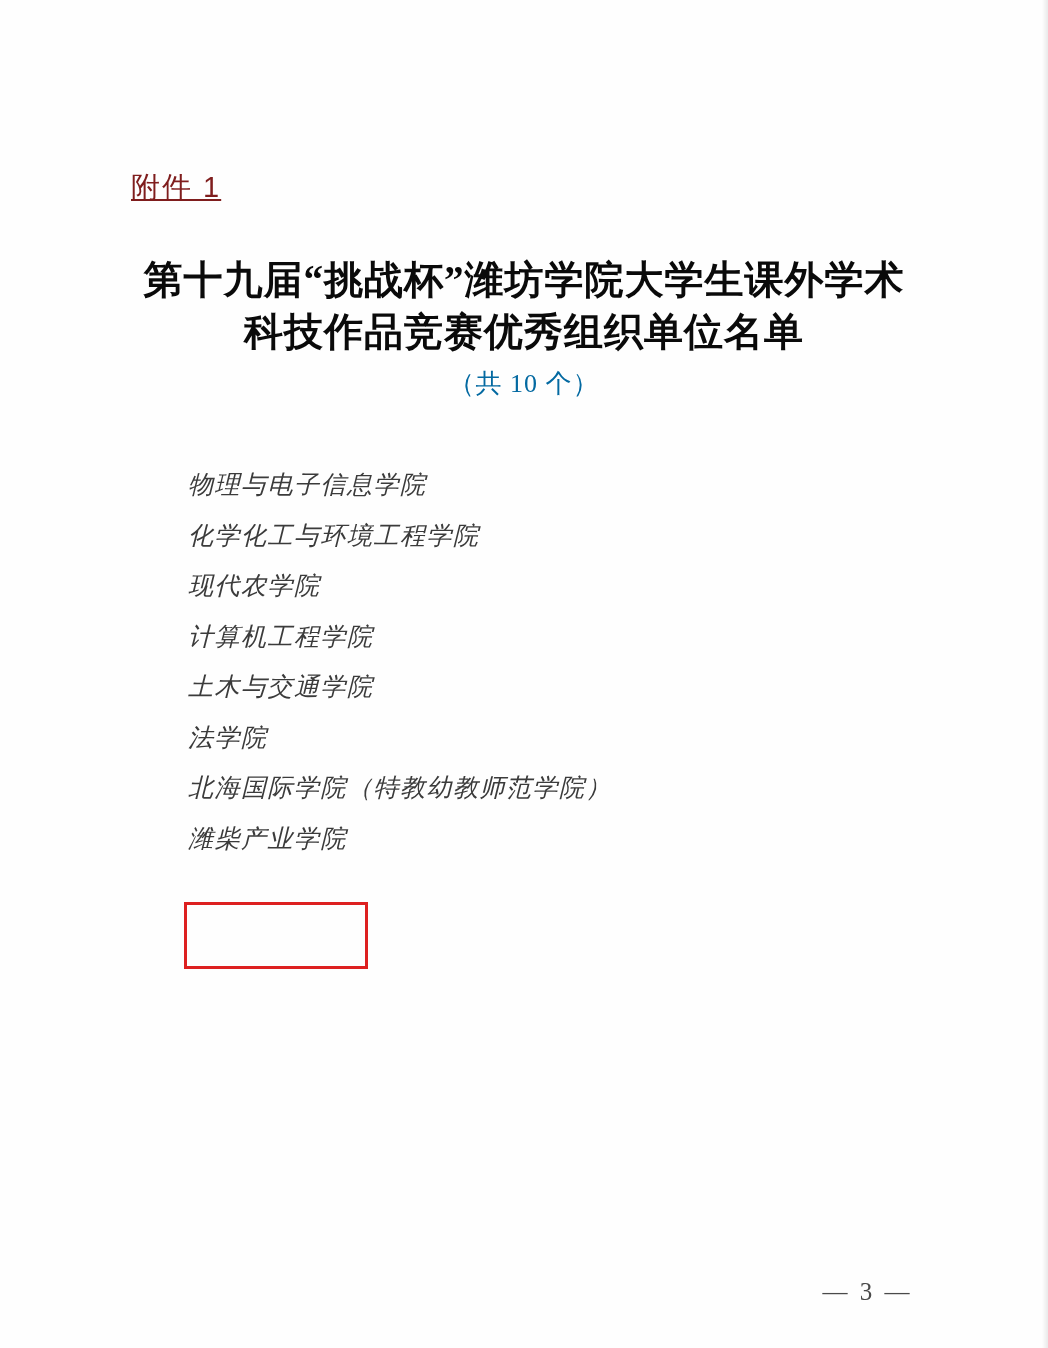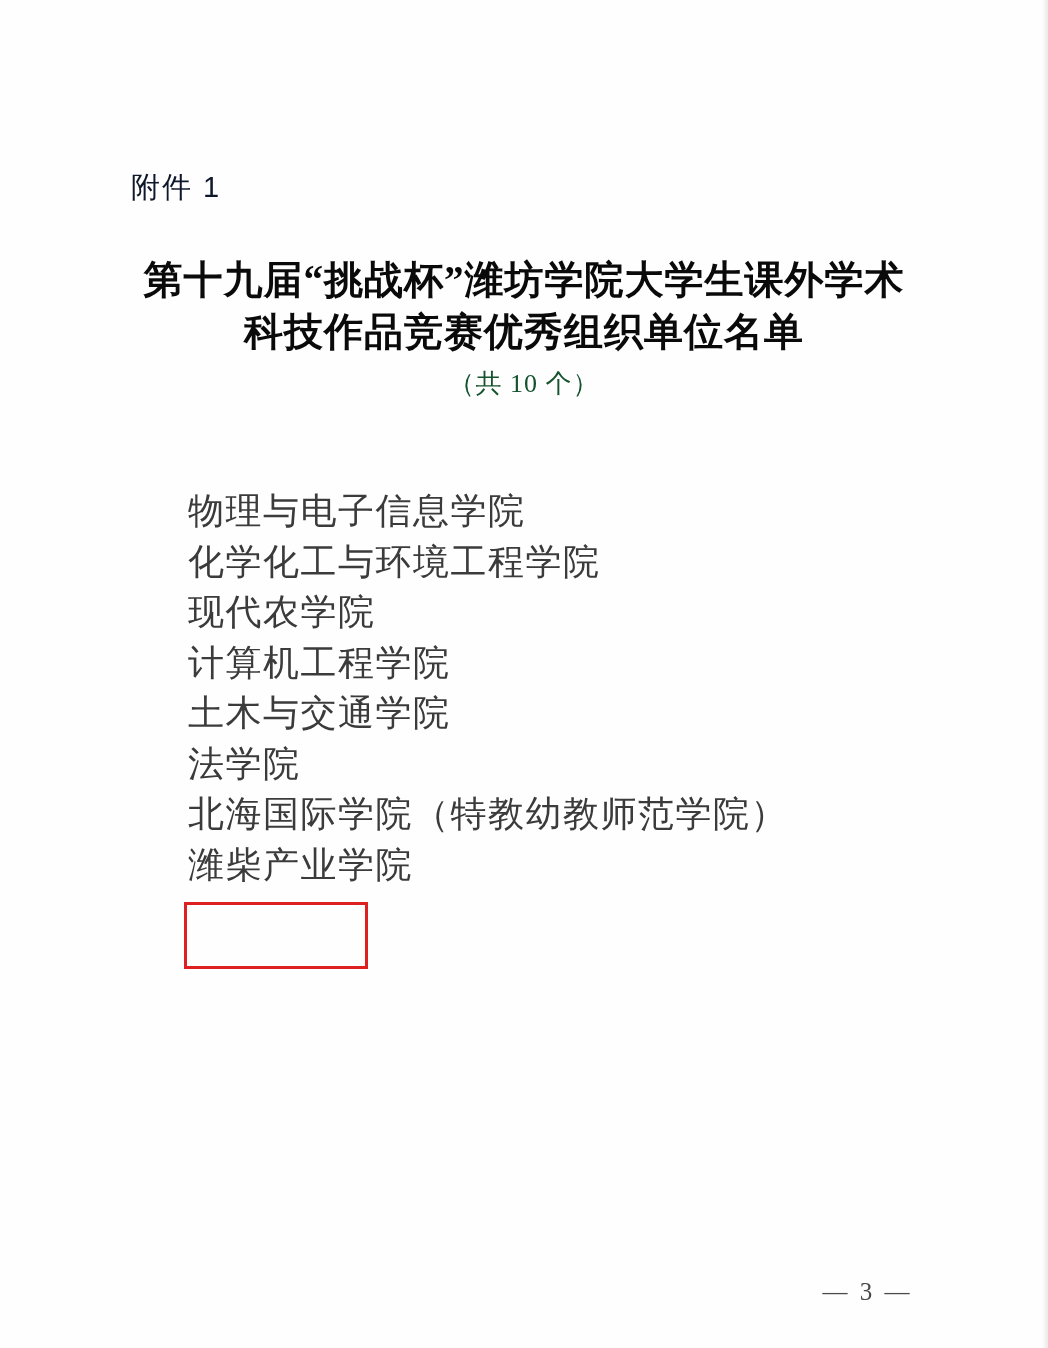--- a/index.html
+++ b/index.html
@@ -27,8 +27,9 @@
     left: 131px; top: 168px;
     font-family: "Liberation Sans", "DejaVu Sans", sans-serif;
     font-size: 29px;
-    color: #0f172a;
+    color: #7f1d1d;
     letter-spacing: 2px;
+    text-decoration: underline;
   }
 
   .title {

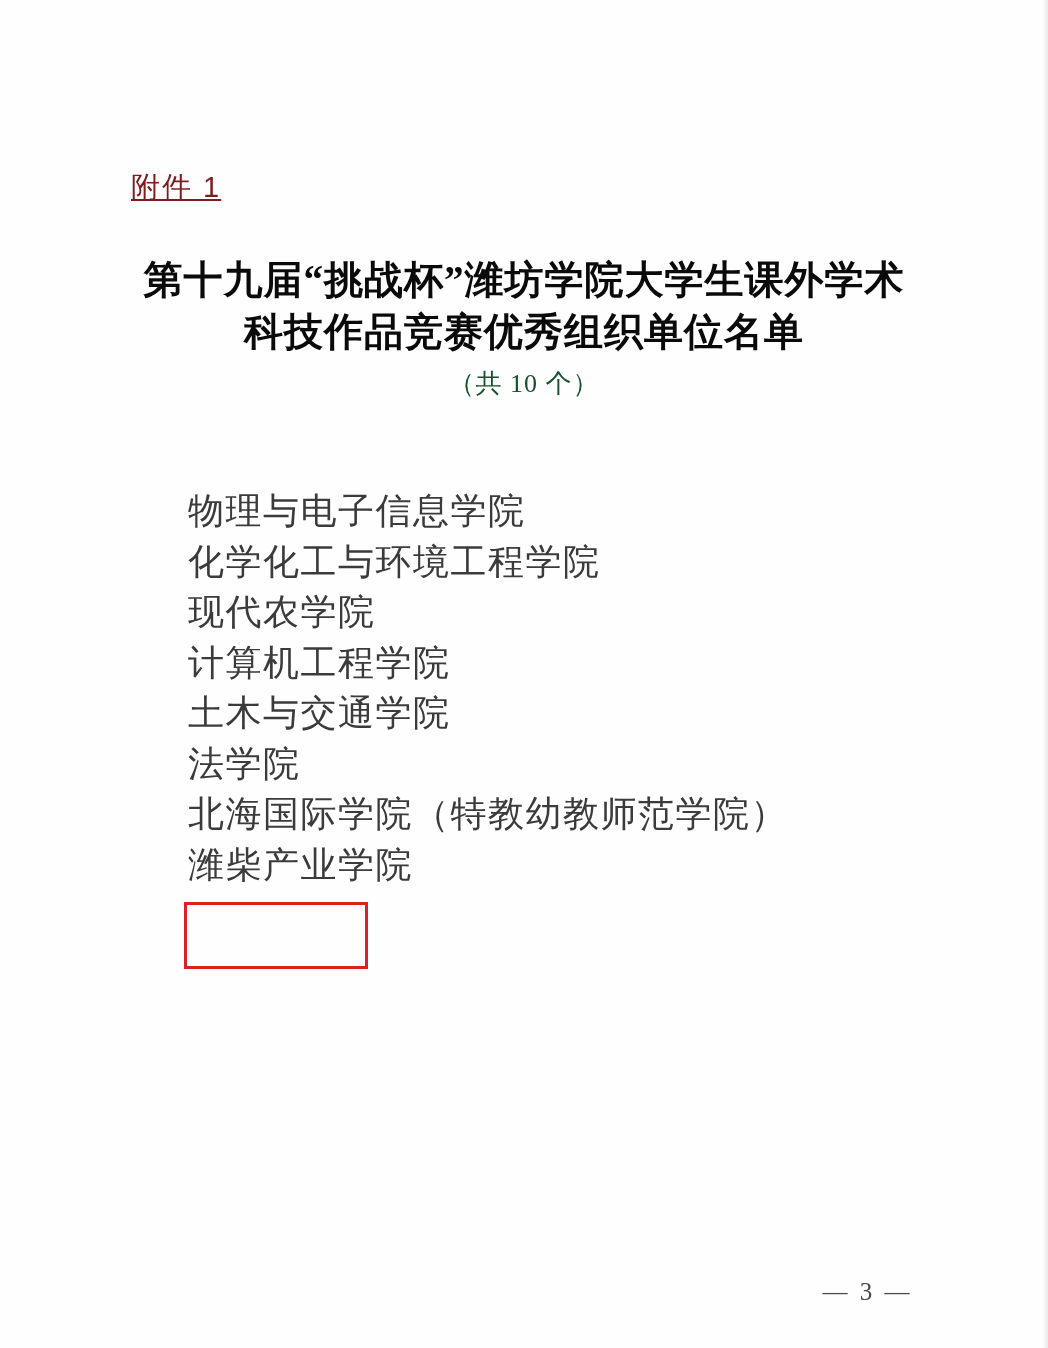--- a/index.html
+++ b/index.html
@@ -50,7 +50,7 @@
     width: 1048px;
     text-align: center;
     font-size: 26px;
-    color: #14532d;
+    color: #0369a1;
     letter-spacing: 1px;
   }
 

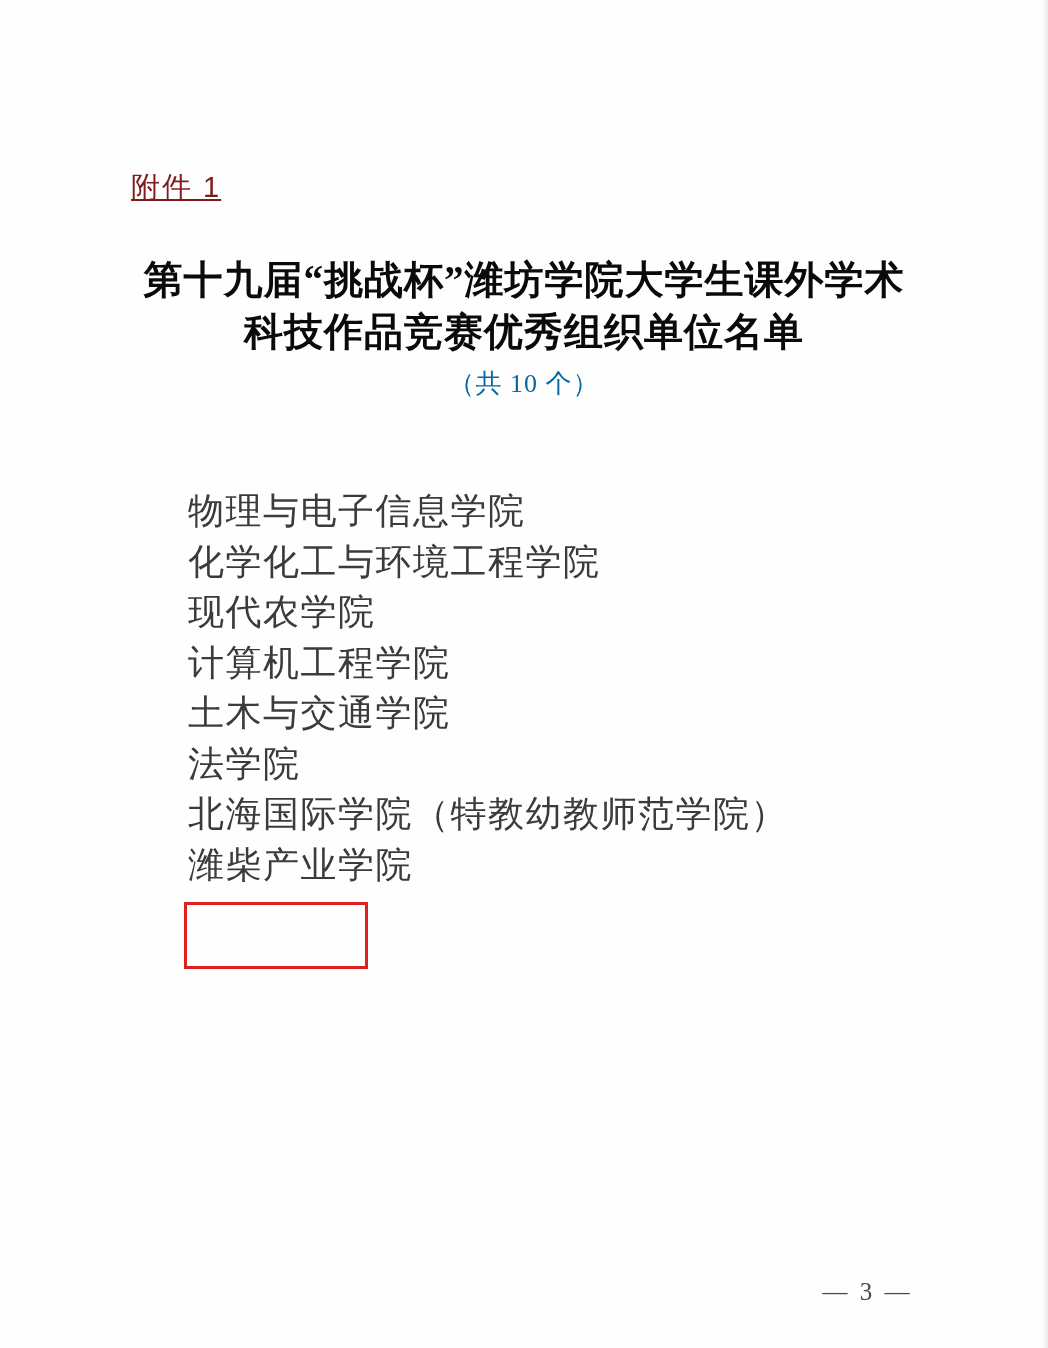--- a/index.html
+++ b/index.html
@@ -56,13 +56,14 @@
 
   .unit-list {
     position: absolute;
-    left: 188px; top: 486px;
+    left: 188px; top: 460px;
     width: 790px;
-    font-size: 36px;
+    font-size: 25px;
     color: #3b3b3b;
     line-height: 50.5px;
     letter-spacing: 1.5px;
     white-space: nowrap;
+    font-style: italic;
   }
 
   .highlight-box {

